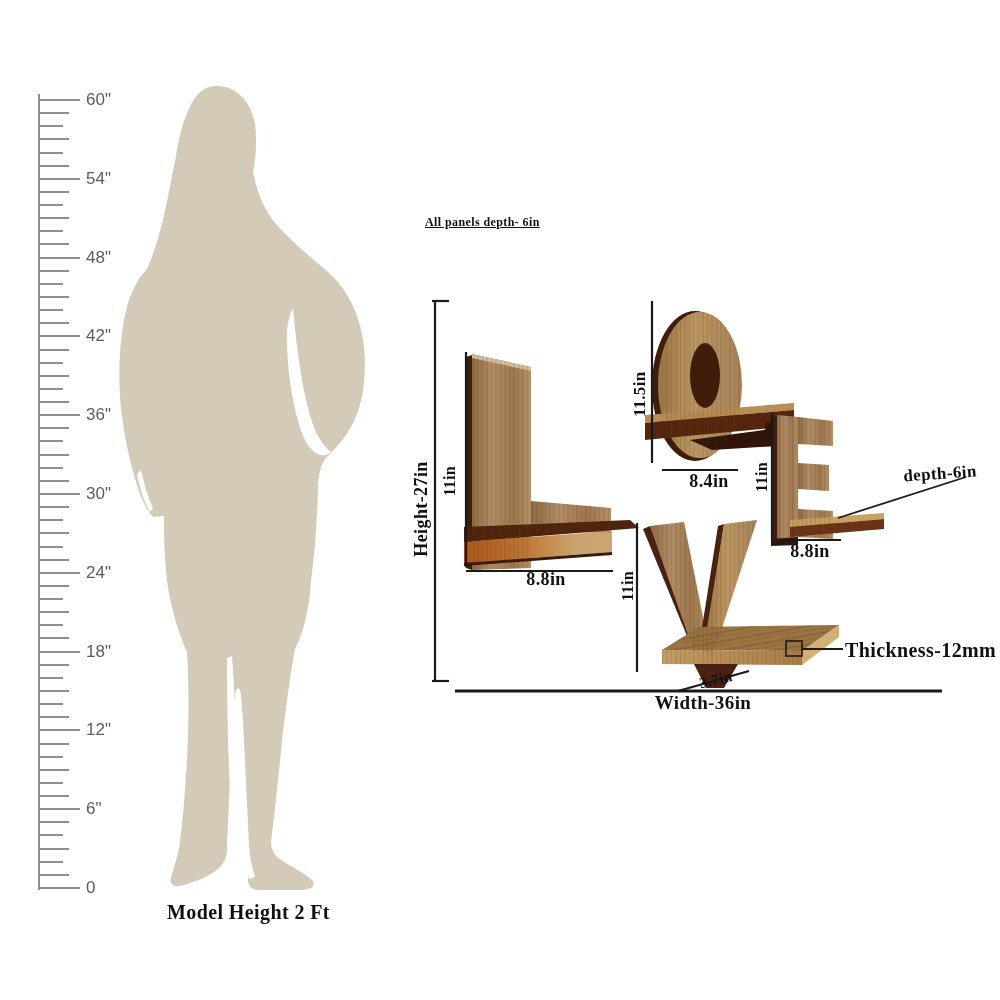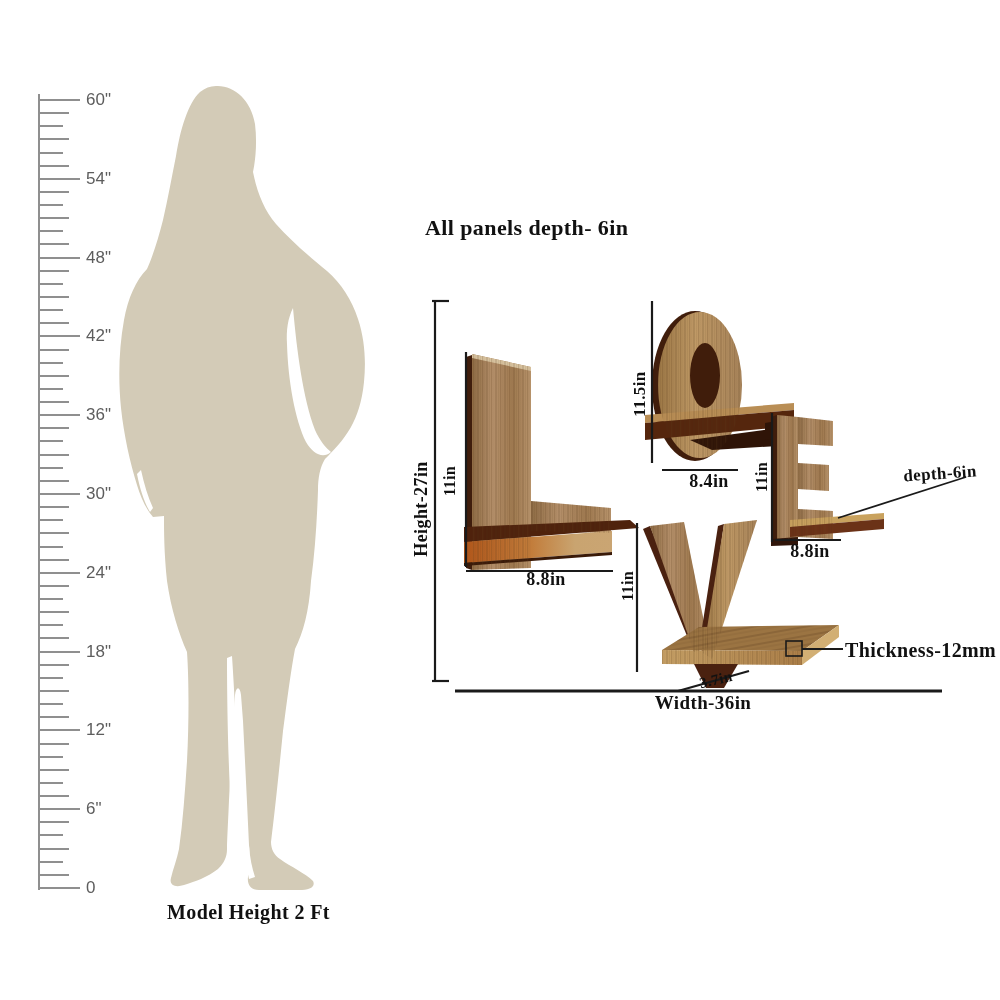--- a/index.html
+++ b/index.html
@@ -249,7 +249,7 @@
     </g>
   </svg>
 
-  <div class="txt" style="left:425px;top:215px;font-size:22px;">All panels depth- 6in</div>
+  <div class="txt" style="left:425px;top:215px;font-size:12px;text-decoration:underline;">All panels depth- 6in</div>
 
   <div class="dim-label rot90" style="left:421px;top:509px;font-size:18px;">Height-27in</div>
   <div class="dim-label rot90" style="left:450px;top:481px;font-size:16px;">11in</div>

